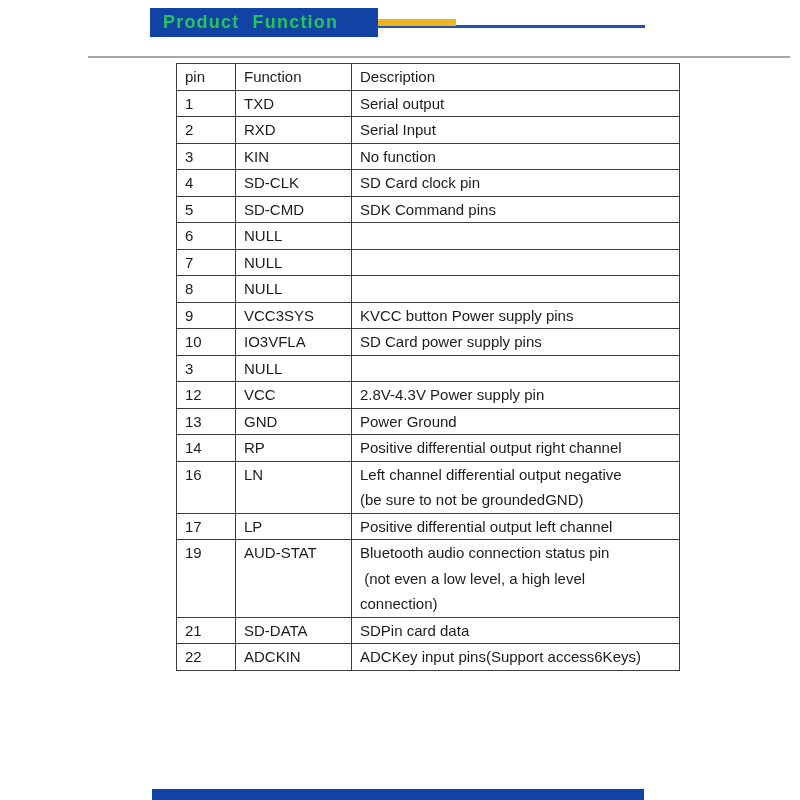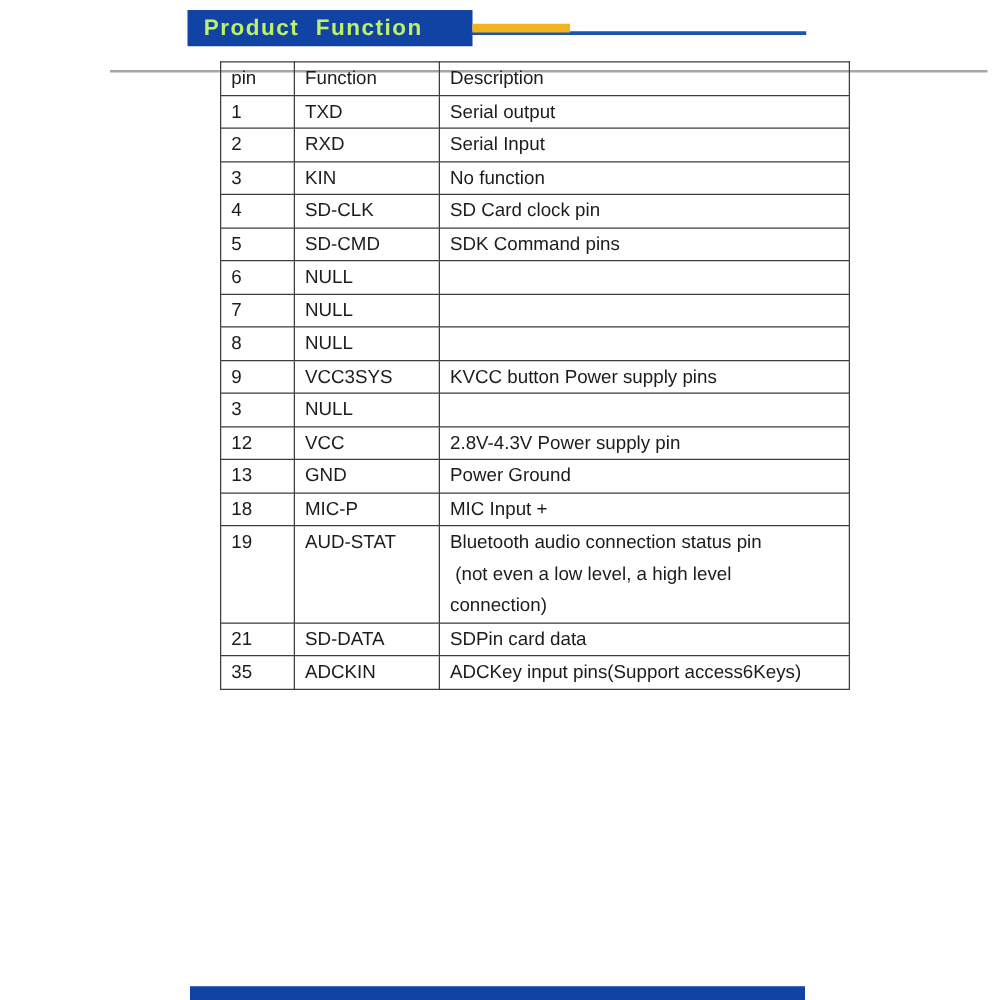--- a/index.html
+++ b/index.html
@@ -23,7 +23,7 @@
     width: 228px;
     height: 29px;
     background: #1143a4;
-    color: #bef264;
+    color: #22c55e;
     font-size: 18px;
     font-weight: bold;
     letter-spacing: 1.2px;

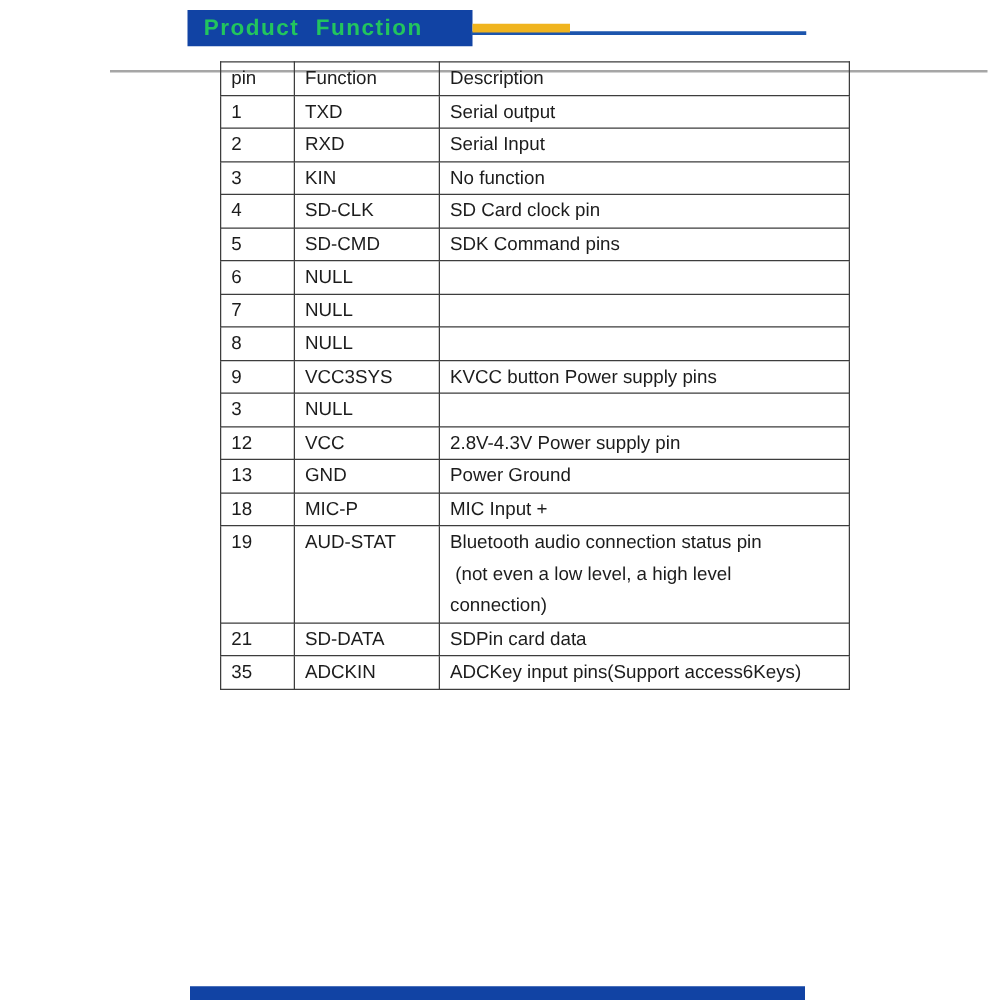--- a/index.html
+++ b/index.html
@@ -61,7 +61,7 @@
   table.pin-table {
     position: absolute;
     left: 176px;
-    top: 49px;
+    top: 63px;
     border-collapse: collapse;
     table-layout: fixed;
   }

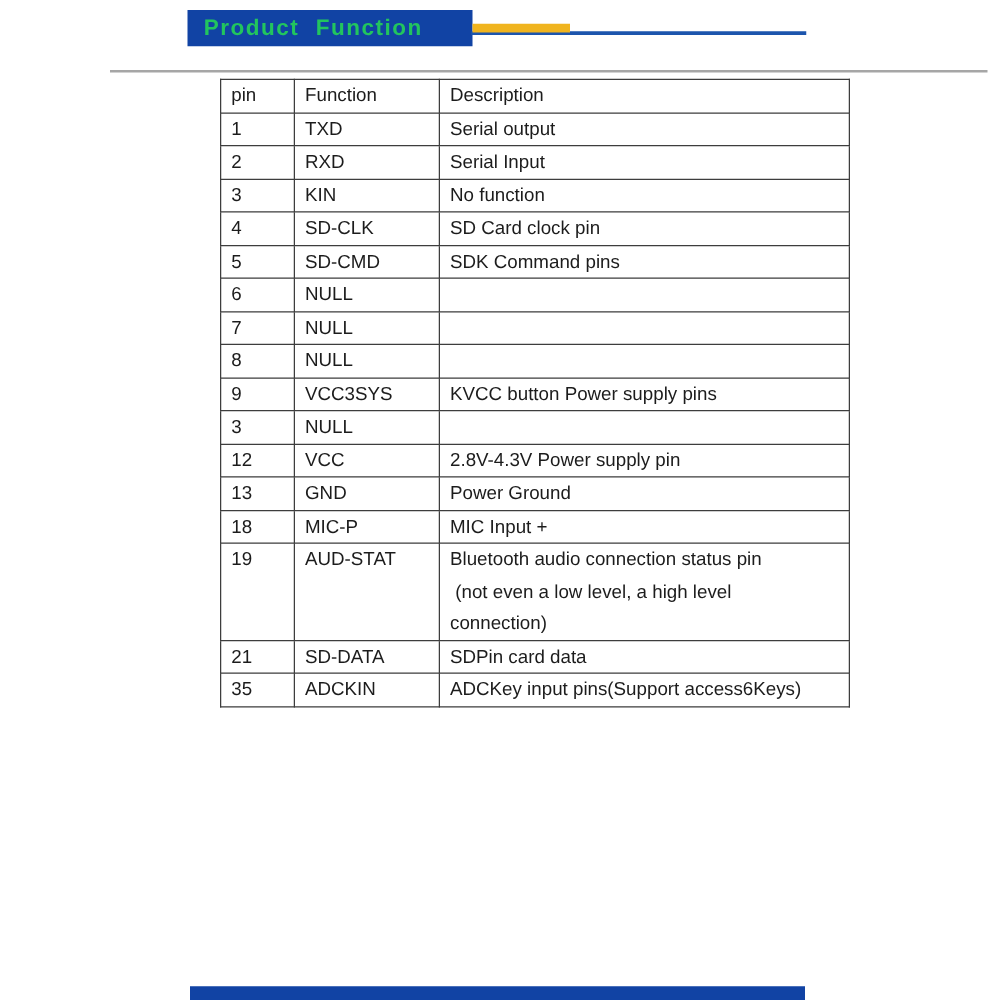--- a/index.html
+++ b/index.html
@@ -167,6 +167,11 @@
       <td class="col-desc">KVCC button Power supply pins</td>
     </tr>
 
+    <tr>
+      <td class="col-pin">10</td>
+      <td class="col-fn">IO3VFLA</td>
+      <td class="col-desc">SD Card power supply pins</td>
+    </tr>
 
     <tr>
       <td class="col-pin">3</td>

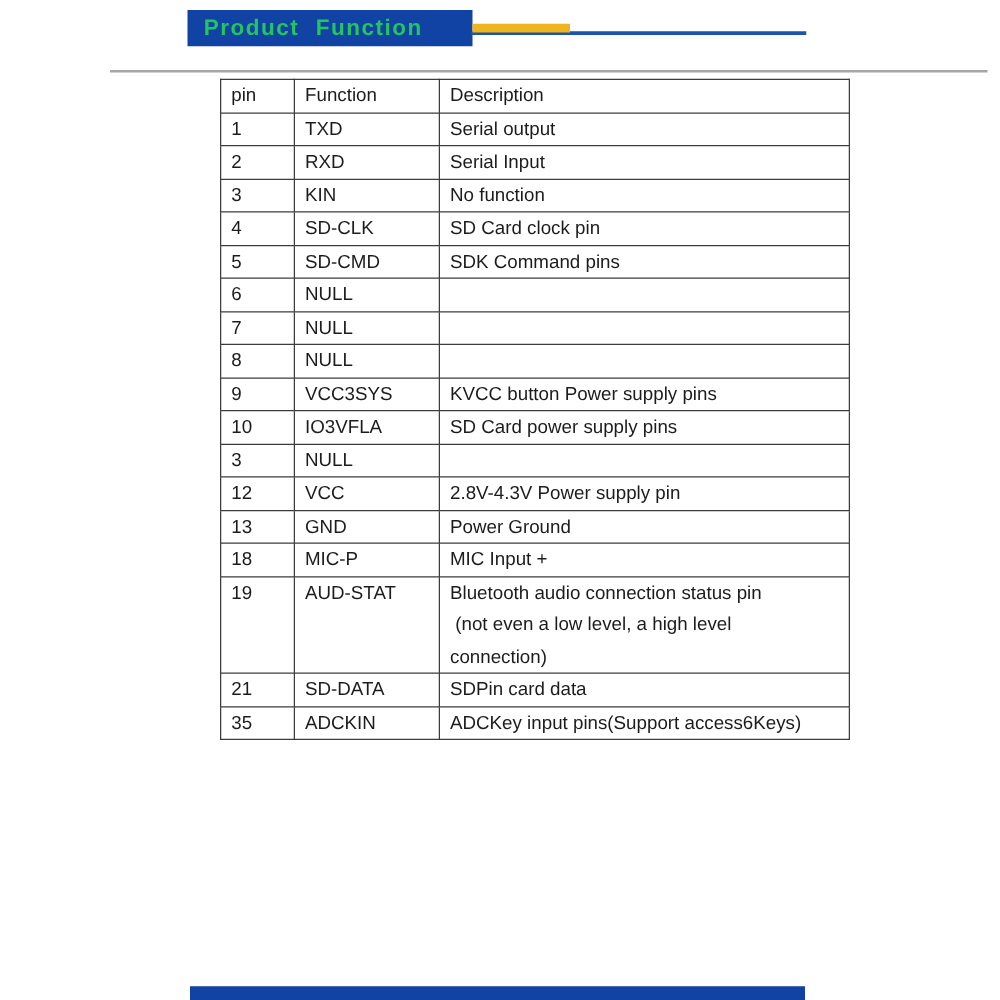--- a/index.html
+++ b/index.html
@@ -191,6 +191,11 @@
       <td class="col-desc">Power Ground</td>
     </tr>
 
+    <tr>
+      <td class="col-pin">14</td>
+      <td class="col-fn">RP</td>
+      <td class="col-desc">Positive differential output right channel</td>
+    </tr>
 
 
 

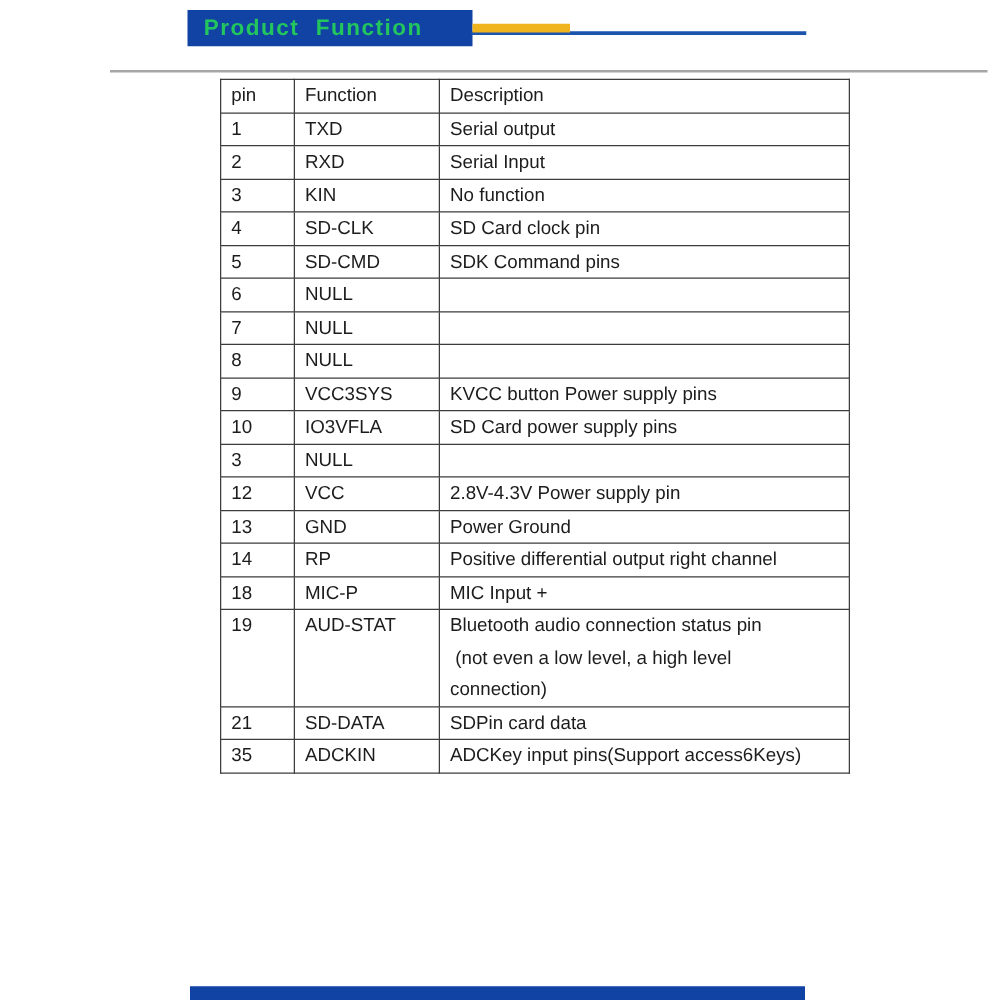--- a/index.html
+++ b/index.html
@@ -198,6 +198,12 @@
     </tr>
 
 
+    <tr>
+      <td class="col-pin">16</td>
+      <td class="col-fn">LN</td>
+      <td class="col-desc">Left channel differential output negative
+(be sure to not be groundedGND)</td>
+    </tr>
 
 
     <tr>

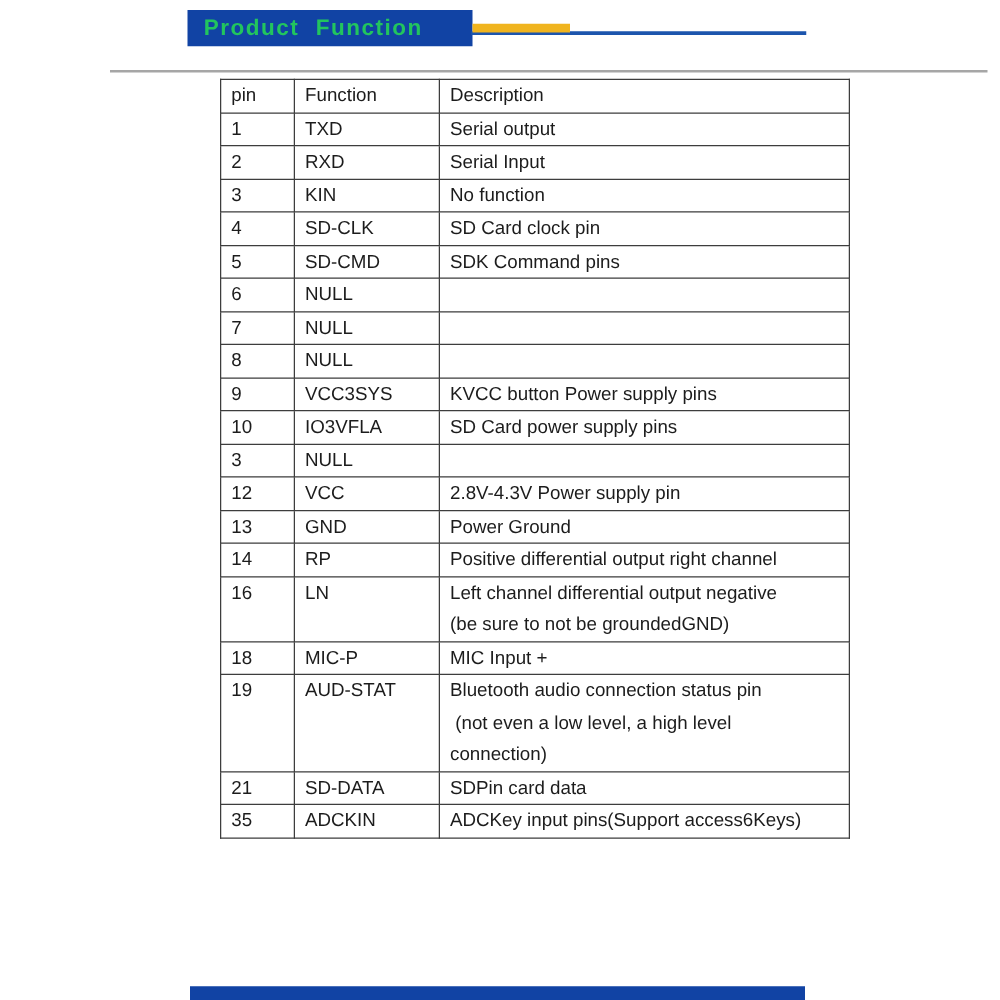--- a/index.html
+++ b/index.html
@@ -205,6 +205,11 @@
 (be sure to not be groundedGND)</td>
     </tr>
 
+    <tr>
+      <td class="col-pin">17</td>
+      <td class="col-fn">LP</td>
+      <td class="col-desc">Positive differential output left channel</td>
+    </tr>
 
     <tr>
       <td class="col-pin">18</td>

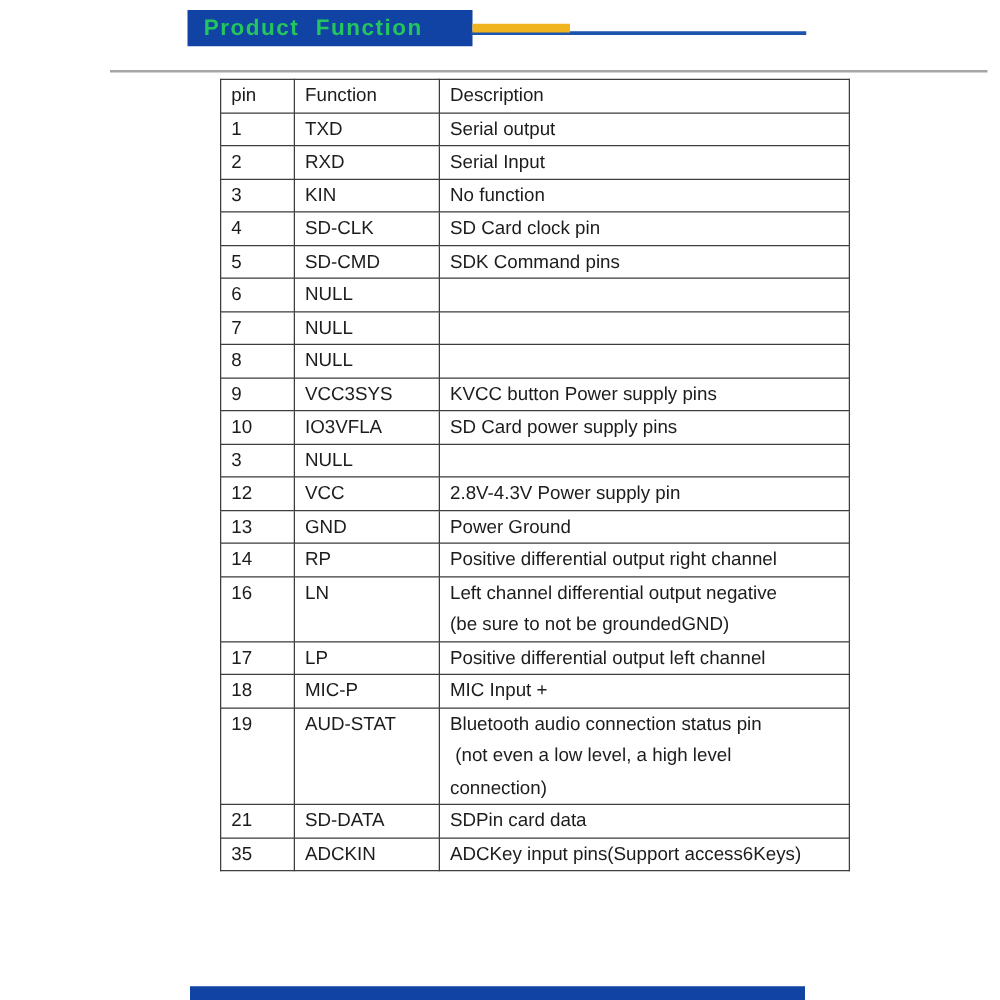--- a/index.html
+++ b/index.html
@@ -211,11 +211,6 @@
       <td class="col-desc">Positive differential output left channel</td>
     </tr>
 
-    <tr>
-      <td class="col-pin">18</td>
-      <td class="col-fn">MIC-P</td>
-      <td class="col-desc">MIC Input +</td>
-    </tr>
 
     <tr>
       <td class="col-pin">19</td>

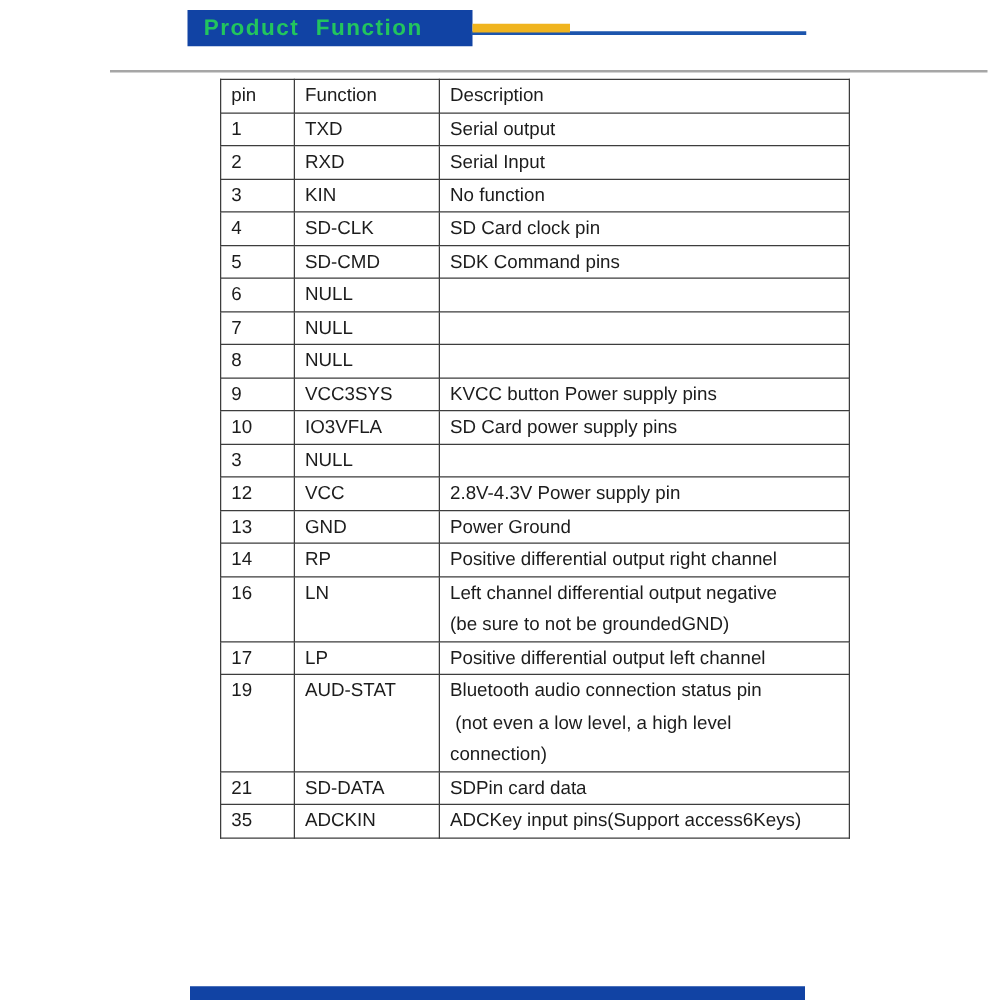--- a/index.html
+++ b/index.html
@@ -228,7 +228,7 @@
     </tr>
 
     <tr>
-      <td class="col-pin">35</td>
+      <td class="col-pin">22</td>
       <td class="col-fn">ADCKIN</td>
       <td class="col-desc">ADCKey input pins(Support access6Keys)</td>
     </tr>

